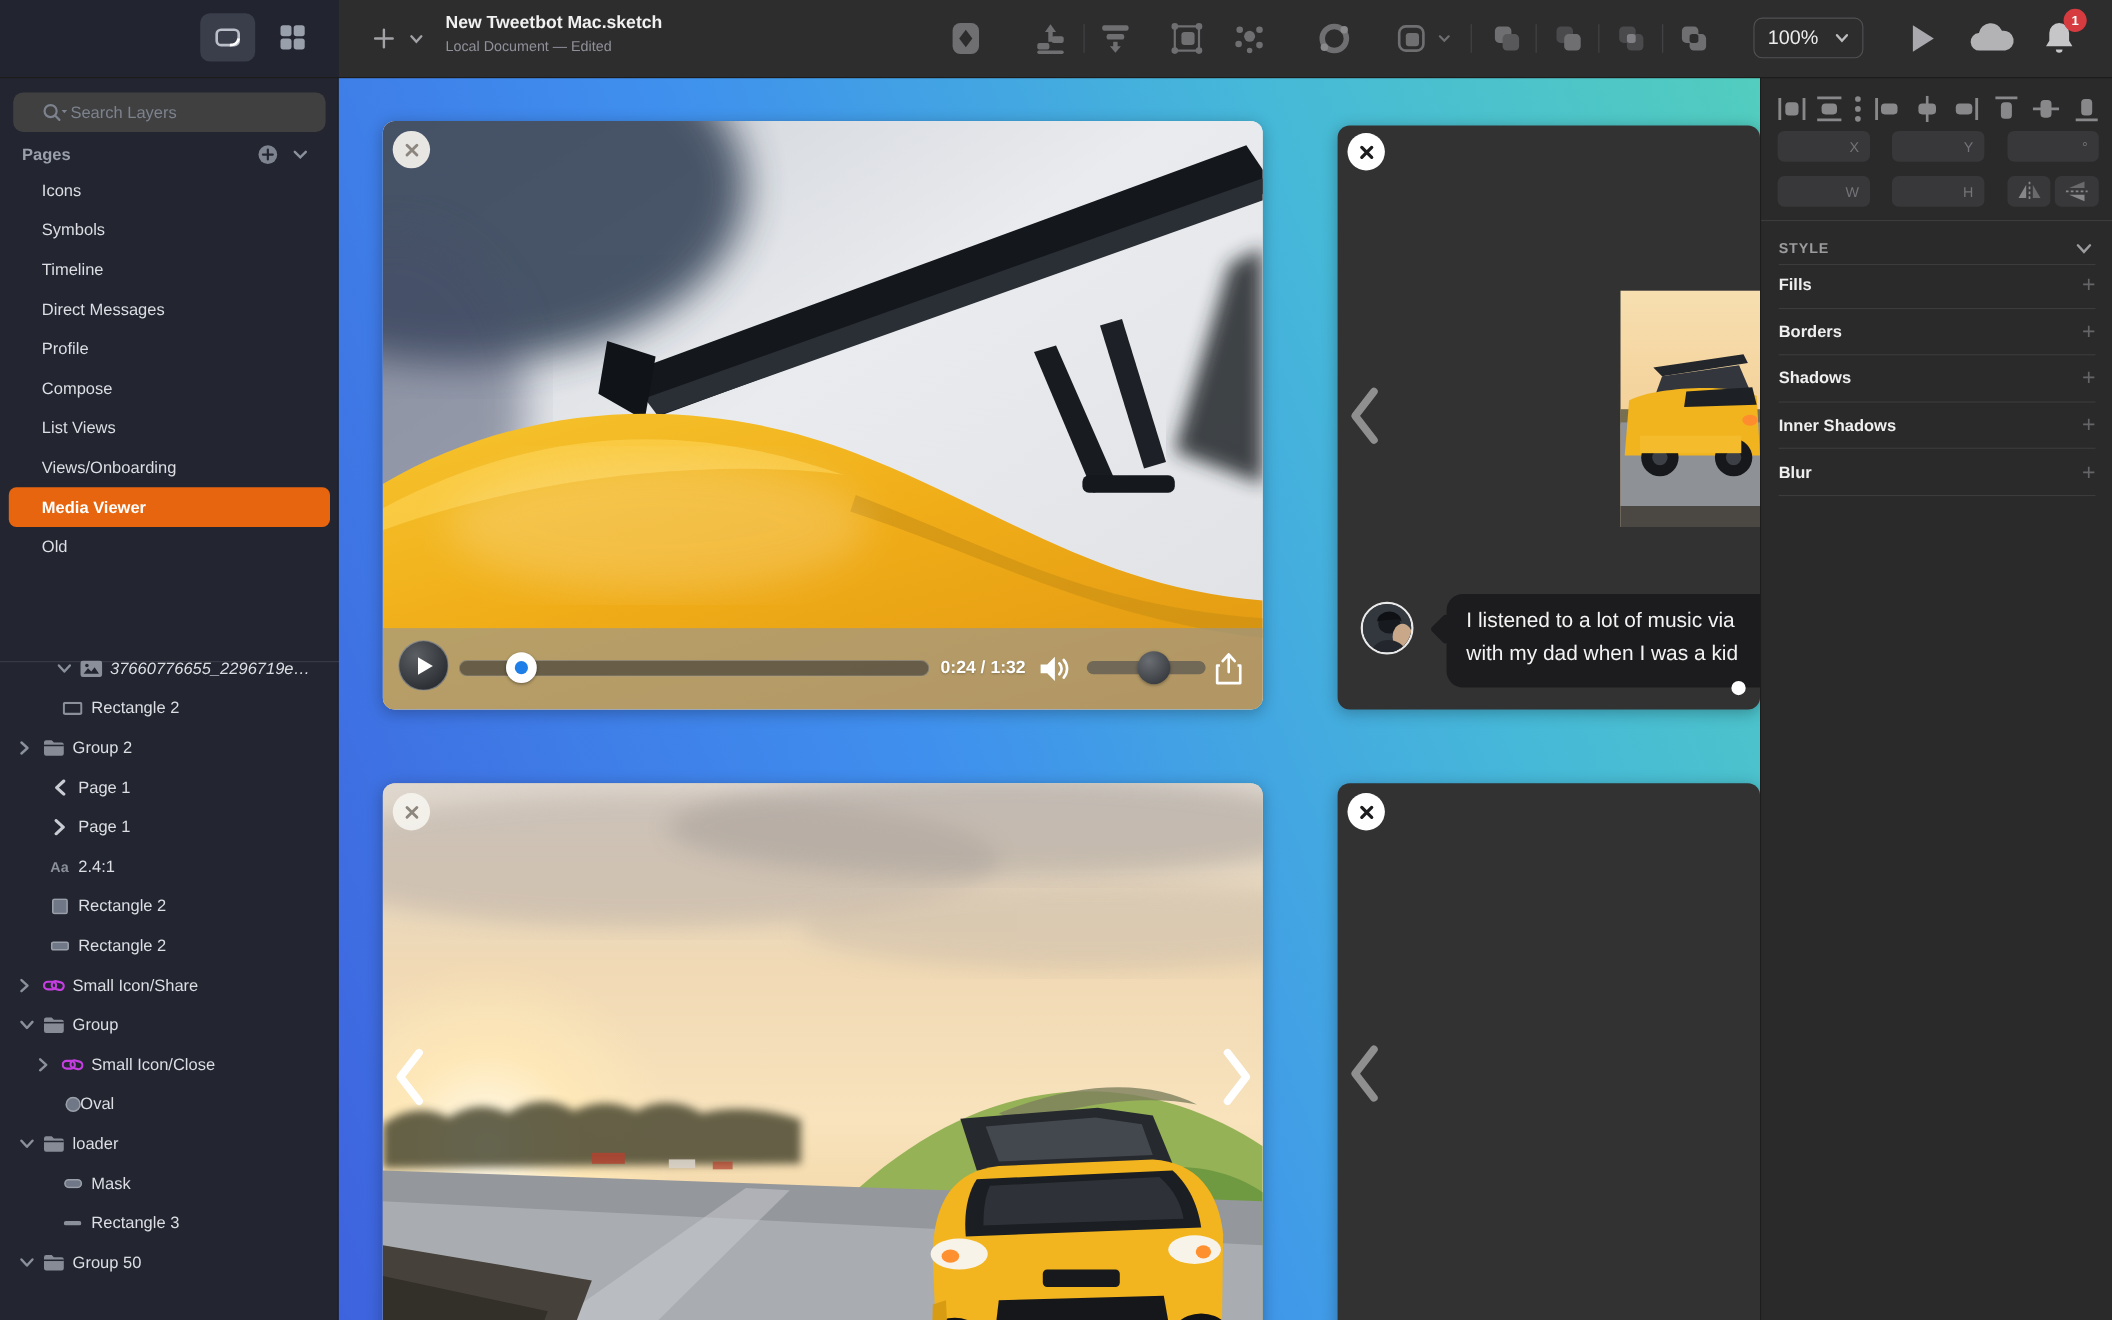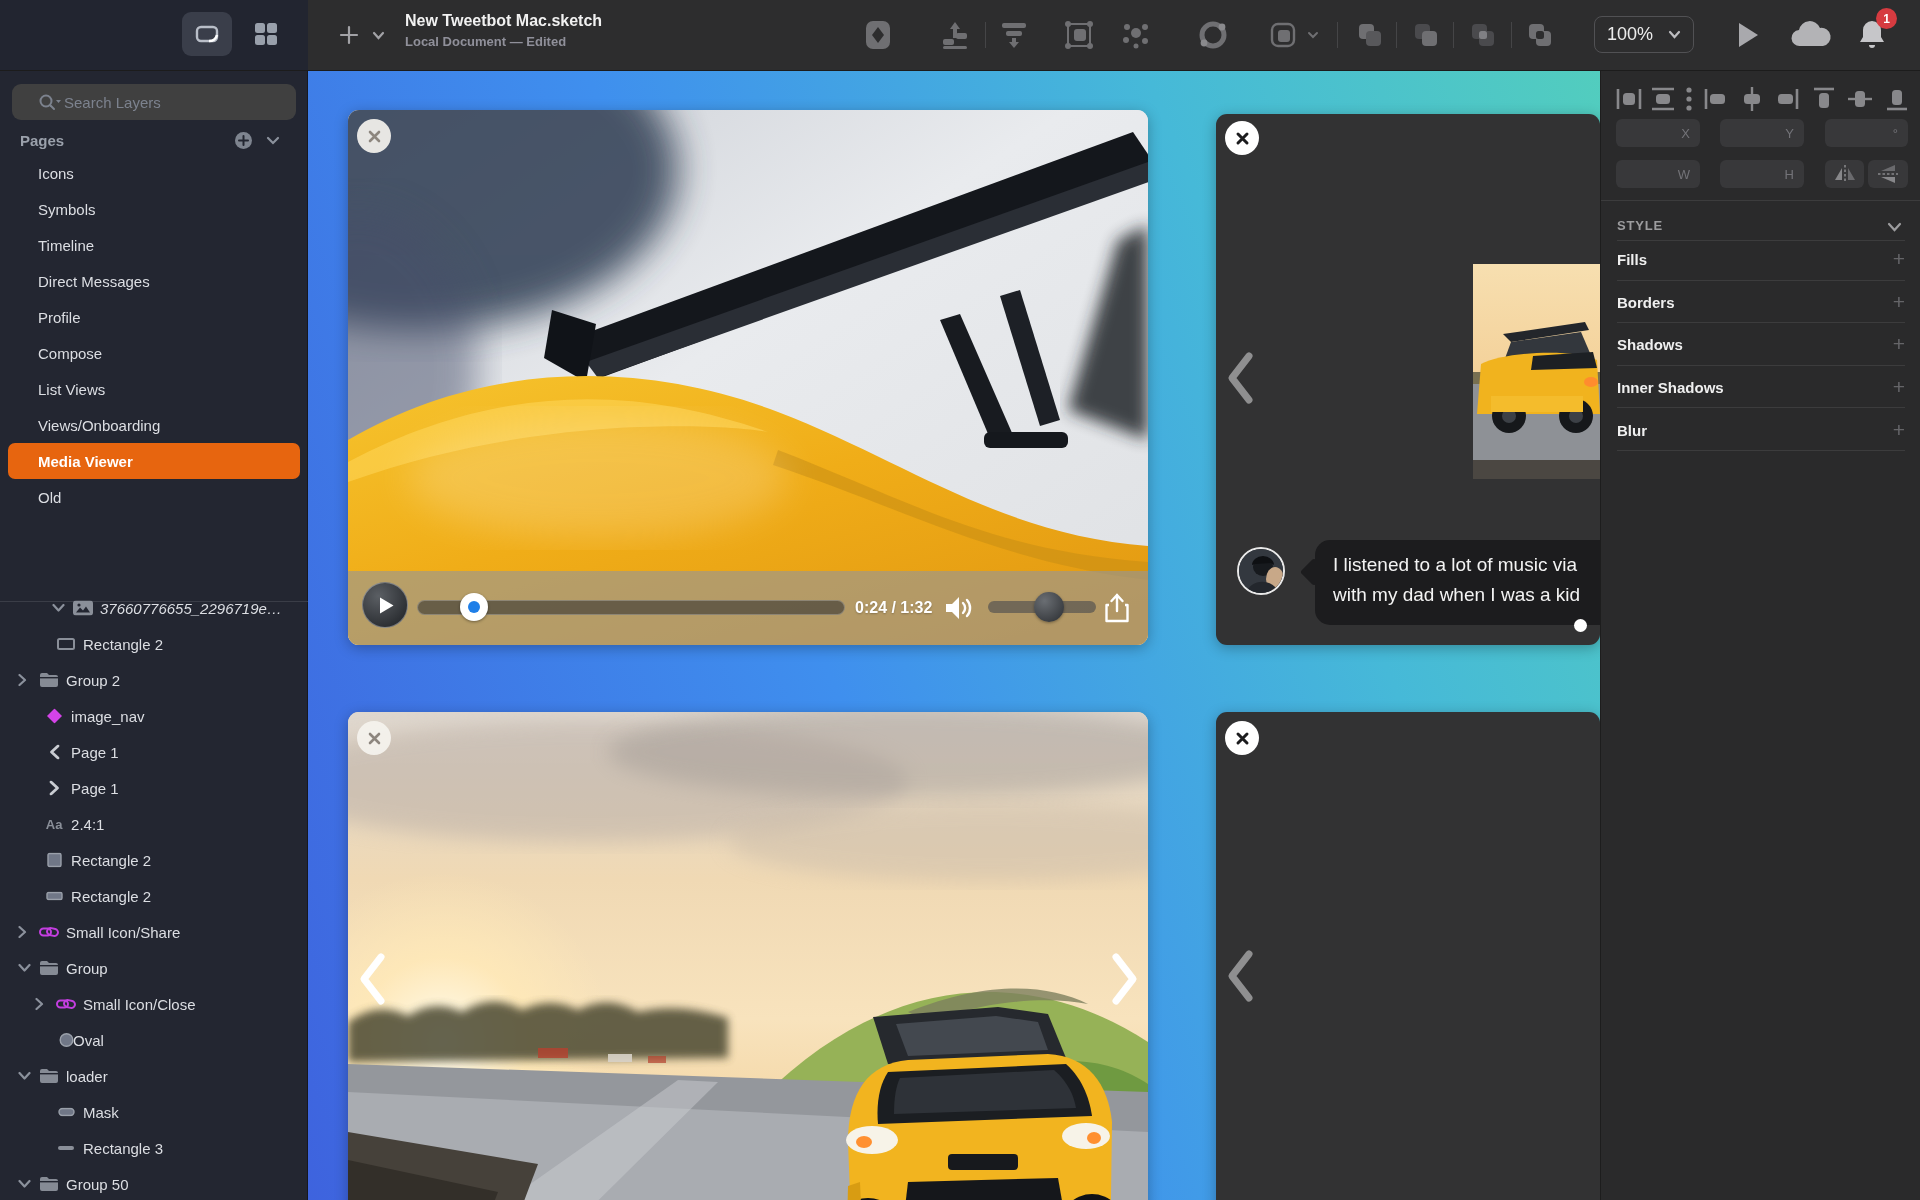--- a/index.html
+++ b/index.html
@@ -20,7 +20,7 @@
   #zoom-box span{font-size:18px;color:#ececec;}
   #doc-title{position:absolute;left:405px;top:12px;}
   #doc-title .t{font-size:16px;font-weight:bold;color:#f1f1f1;line-height:18px;}
-  #doc-title .s{font-size:13px;color:#90909a;margin-top:4px;font-weight:bold;}
+  #doc-title .s{font-size:13px;color:#90909a;margin-top:4px;}
   #bell-badge{position:absolute;left:1876px;top:8px;min-width:21px;height:21px;border-radius:11px;background:#d63b40;
               color:#fff;font-size:12px;font-weight:bold;display:flex;align-items:center;justify-content:center;z-index:5;}
 

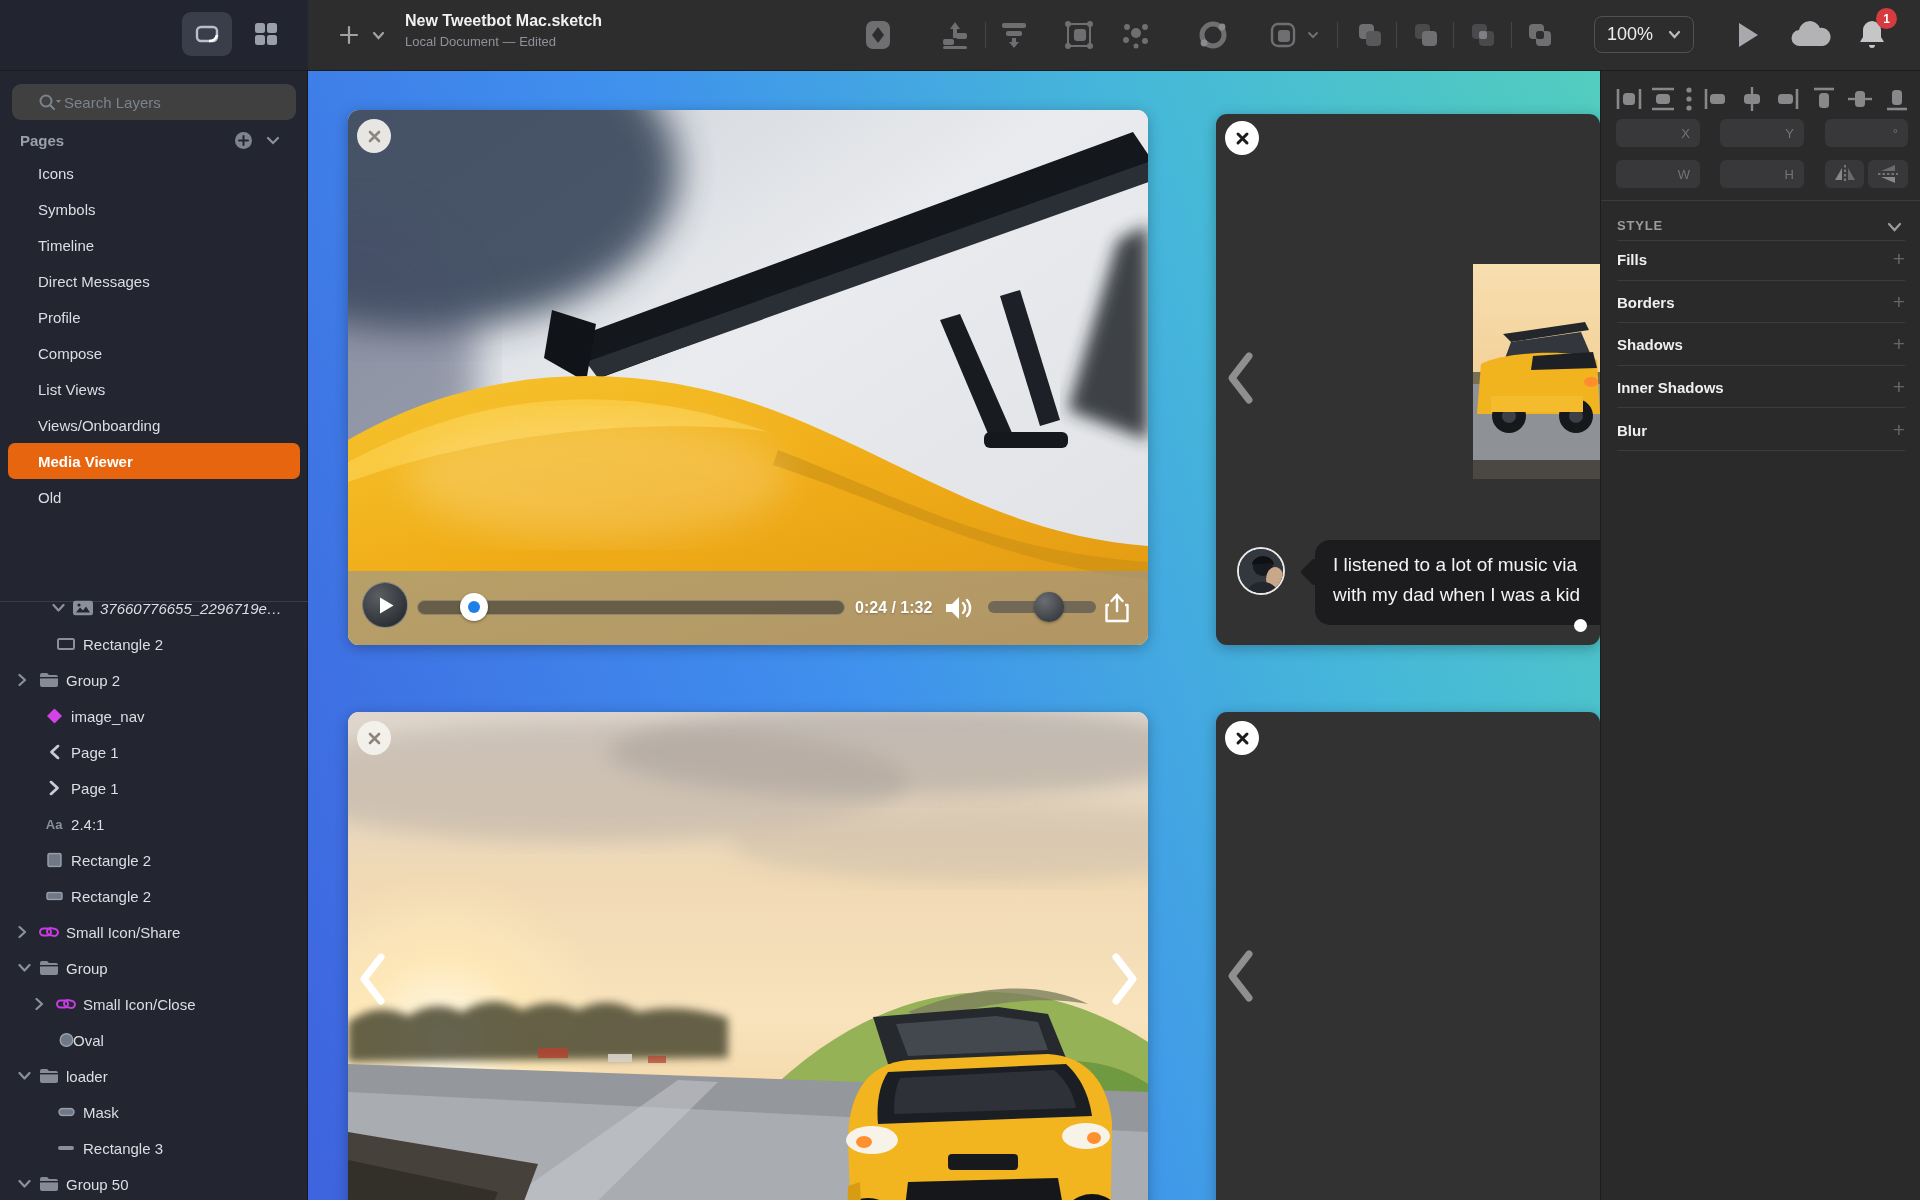--- a/index.html
+++ b/index.html
@@ -349,14 +349,6 @@
             </svg>
           </span>
           <span class="lbl" style="left: 66px;">Group 2</span>
-        </div>
-        <div class="layer-row">
-          <span class="ico" style="left: 43.1px;">
-            <svg width="15" height="15" viewBox="0 0 15 15">
-              <path d="M7.5 0 L15 7.5 L7.5 15 L0 7.5 Z" fill="#d443e8"></path>
-            </svg>
-          </span>
-          <span class="lbl" style="left: 71.1px;">image_nav</span>
         </div>
         <div class="layer-row">
           <span class="ico" style="left: 43.1px;">

